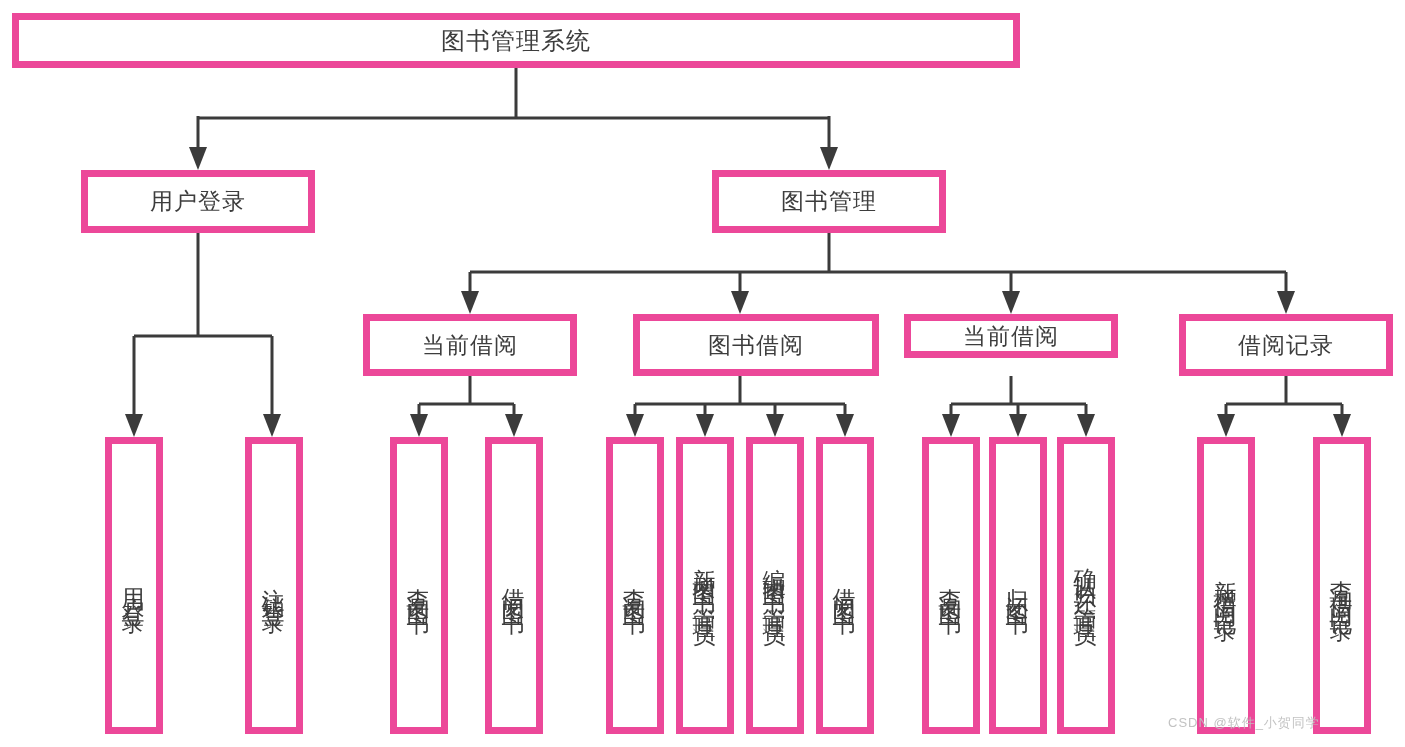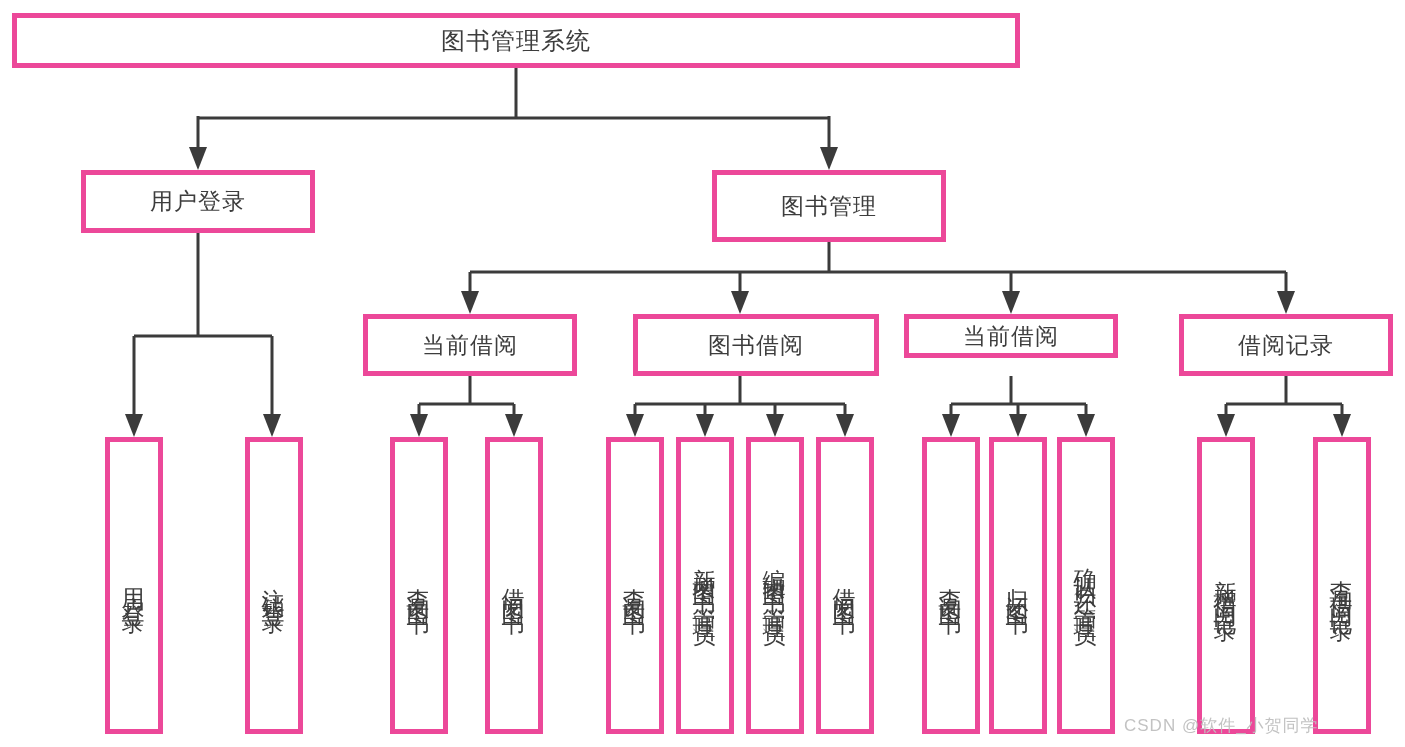--- a/index.html
+++ b/index.html
@@ -20,7 +20,7 @@
     position: absolute;
     box-sizing: border-box;
     background: #ffffff;
-    border: 5px solid #ec4899;
+    border: 7px solid #ec4899;
     color: #3d3d3d;
     display: flex;
     align-items: center;

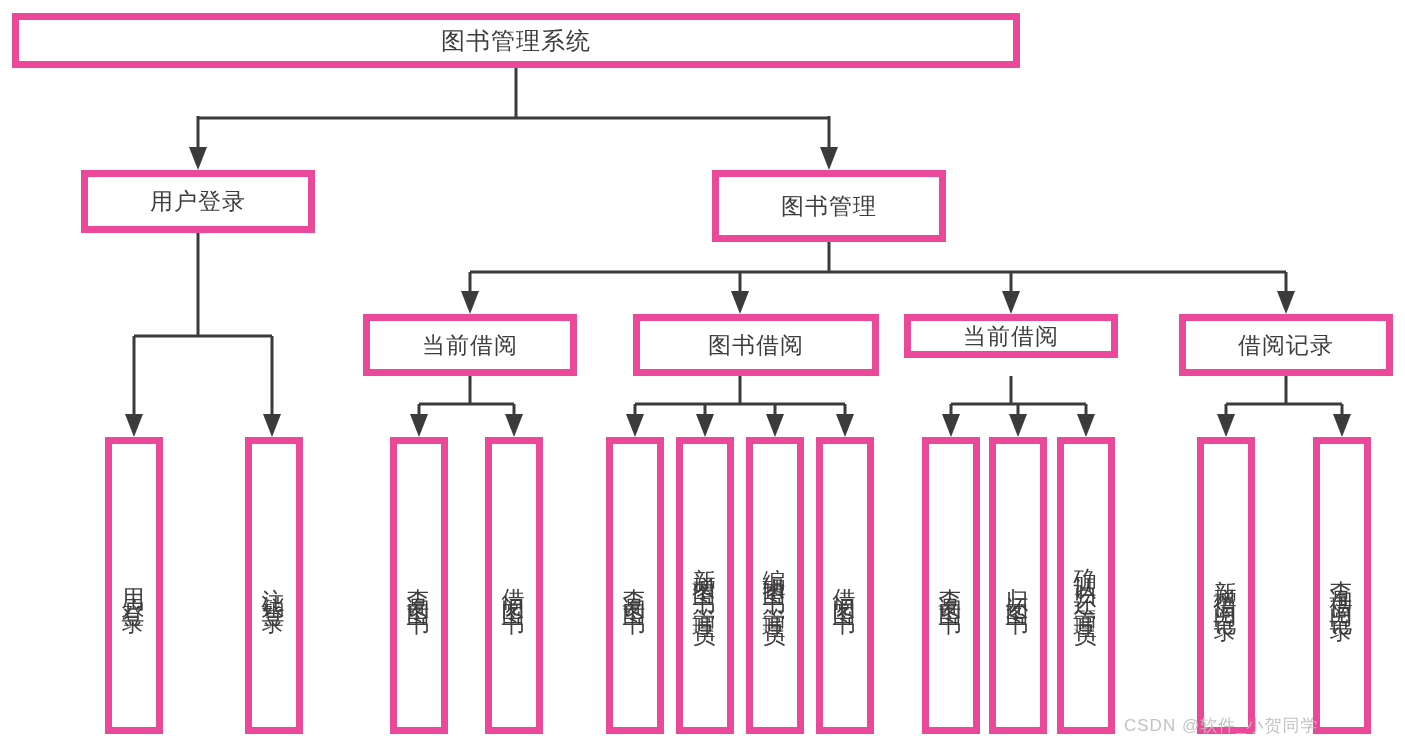--- a/index.html
+++ b/index.html
@@ -99,7 +99,7 @@
   <div class="box h" style="left:81px;top:170px;width:234px;height:63px">
     <span>用户登录</span>
   </div>
-  <div class="box h" style="left:712px;top:170px;width:234px;height:72px">
+  <div class="box h" style="left:712px;top:170px;width:234px;height:63px">
     <span>图书管理</span>
   </div>
 

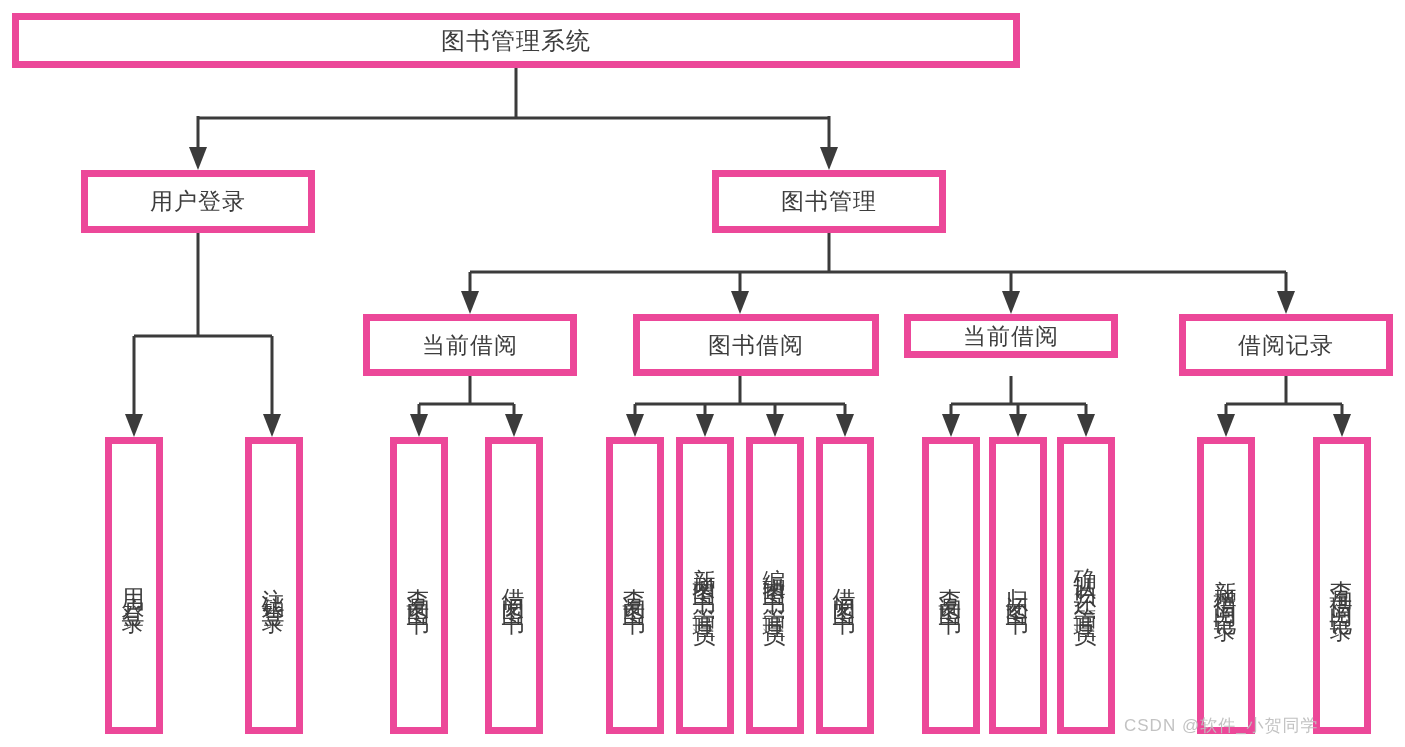--- a/index.html
+++ b/index.html
@@ -38,9 +38,9 @@
   .v span { display: inline-block; }
   .watermark {
     position: absolute;
-    left: 1124px;
+    left: 1168px;
     top: 714px;
-    font-size: 17px;
+    font-size: 13px;
     letter-spacing: 1px;
     color: rgba(191, 191, 191, 0.95);
     white-space: nowrap;

